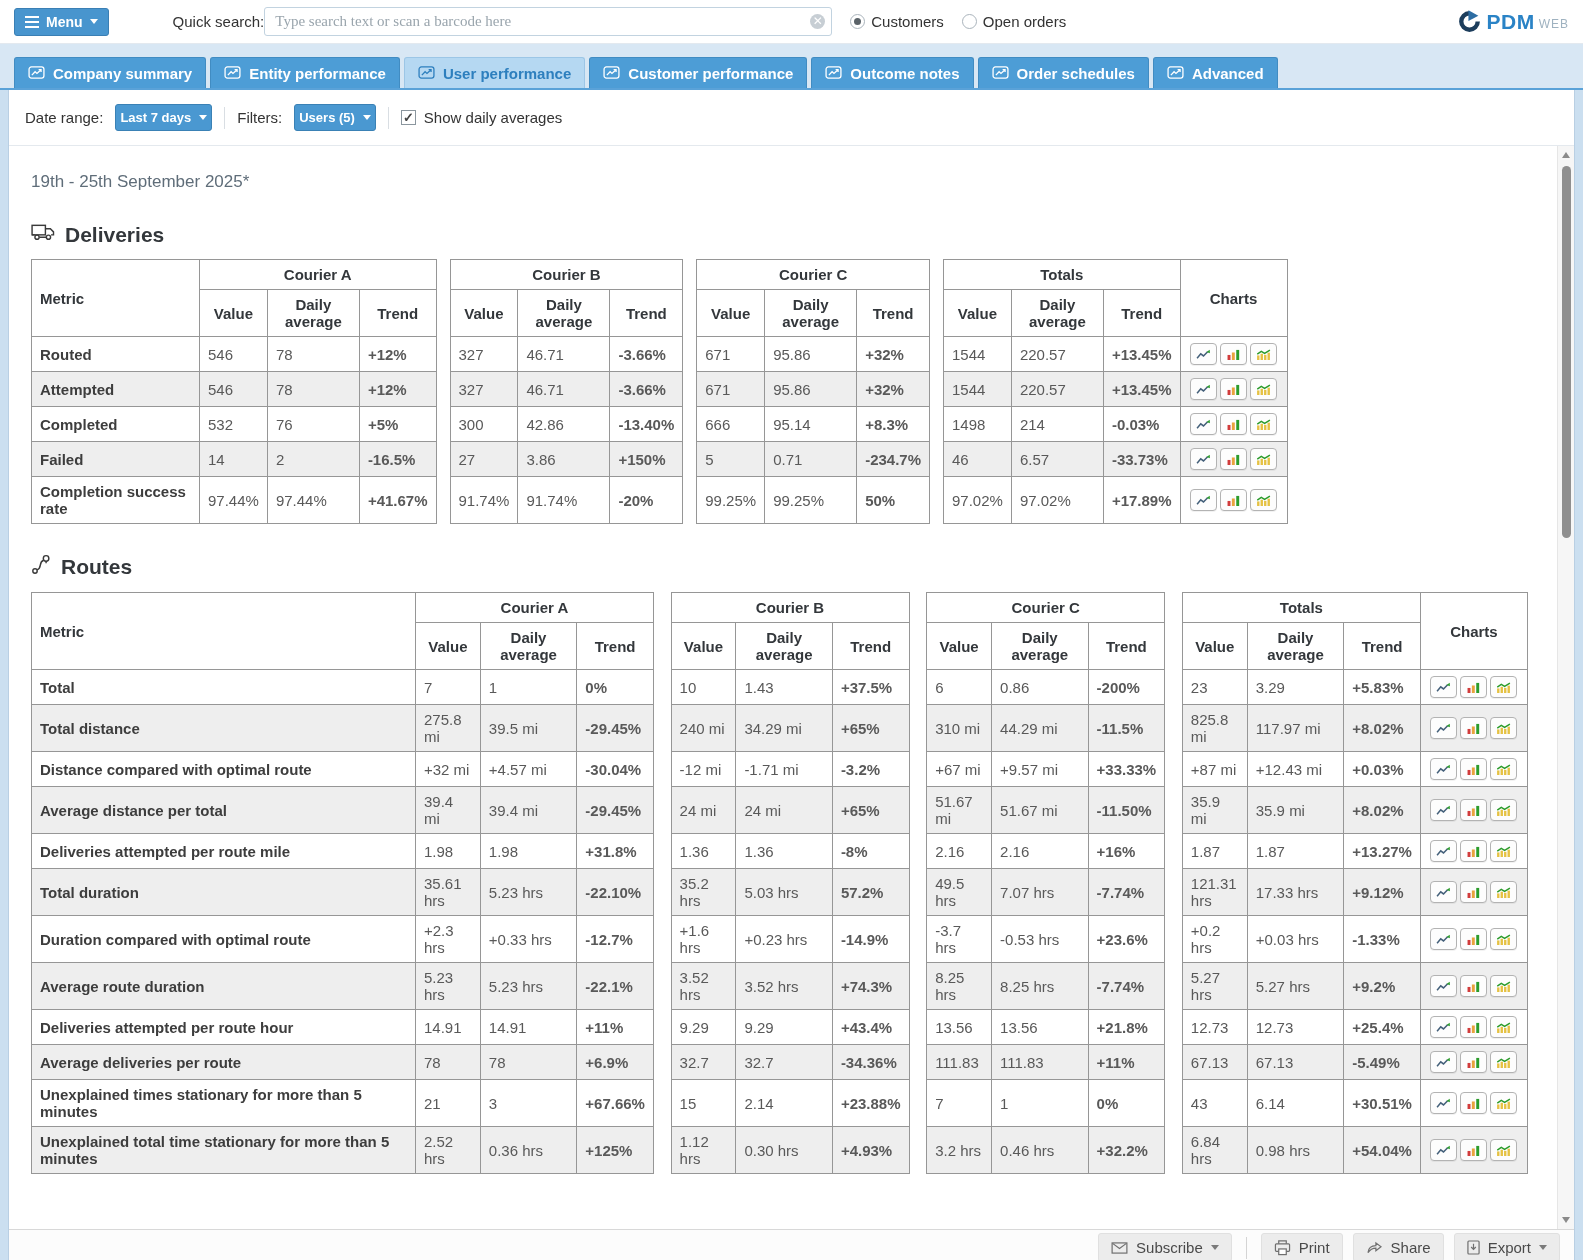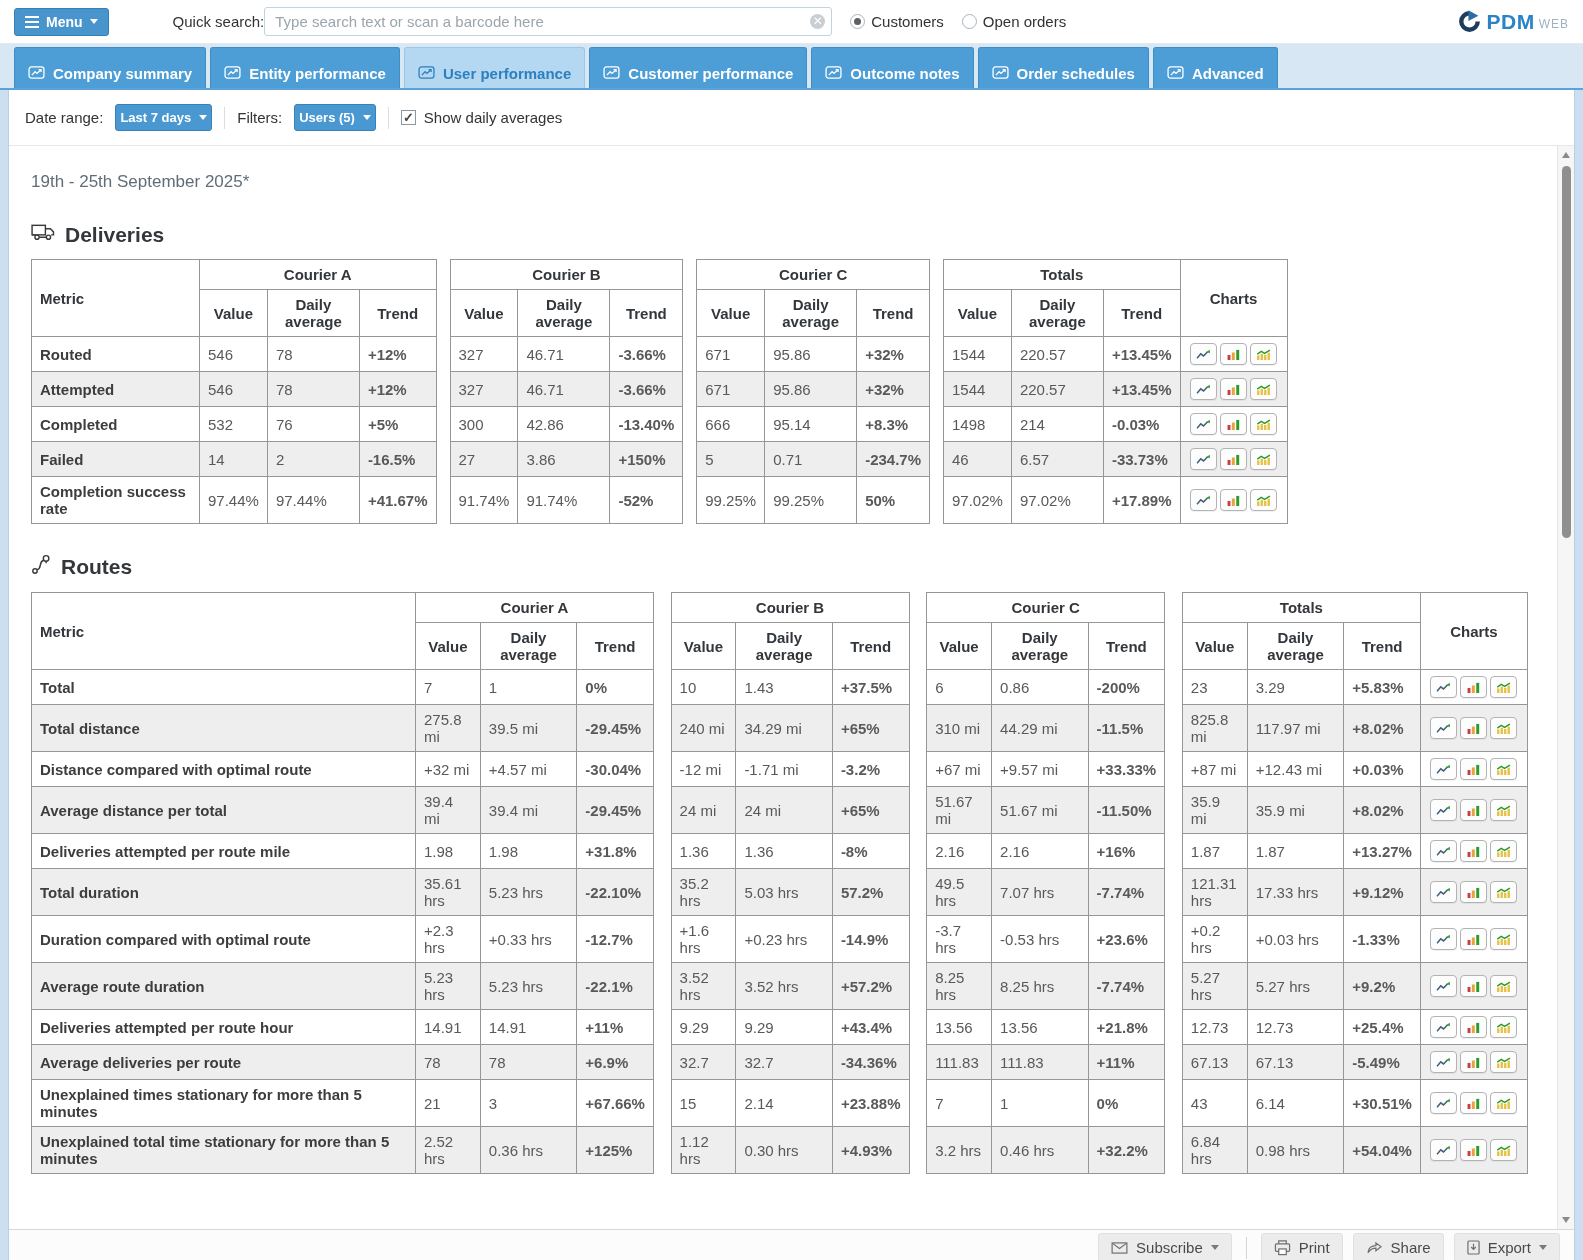--- a/index.html
+++ b/index.html
@@ -29,7 +29,7 @@
   .search-wrap input{
     width:568px; height:29px; border:1px solid #c2d3e0; border-radius:3px;
     font-size:15px; padding:0 30px 0 10px; color:#333; outline:none;
-    font-family: Liberation Sans, sans-serif;
+    font-family: Liberation Serif, serif;
   }
   .search-wrap input::placeholder{color:#9aa5ad;}
   .clear{

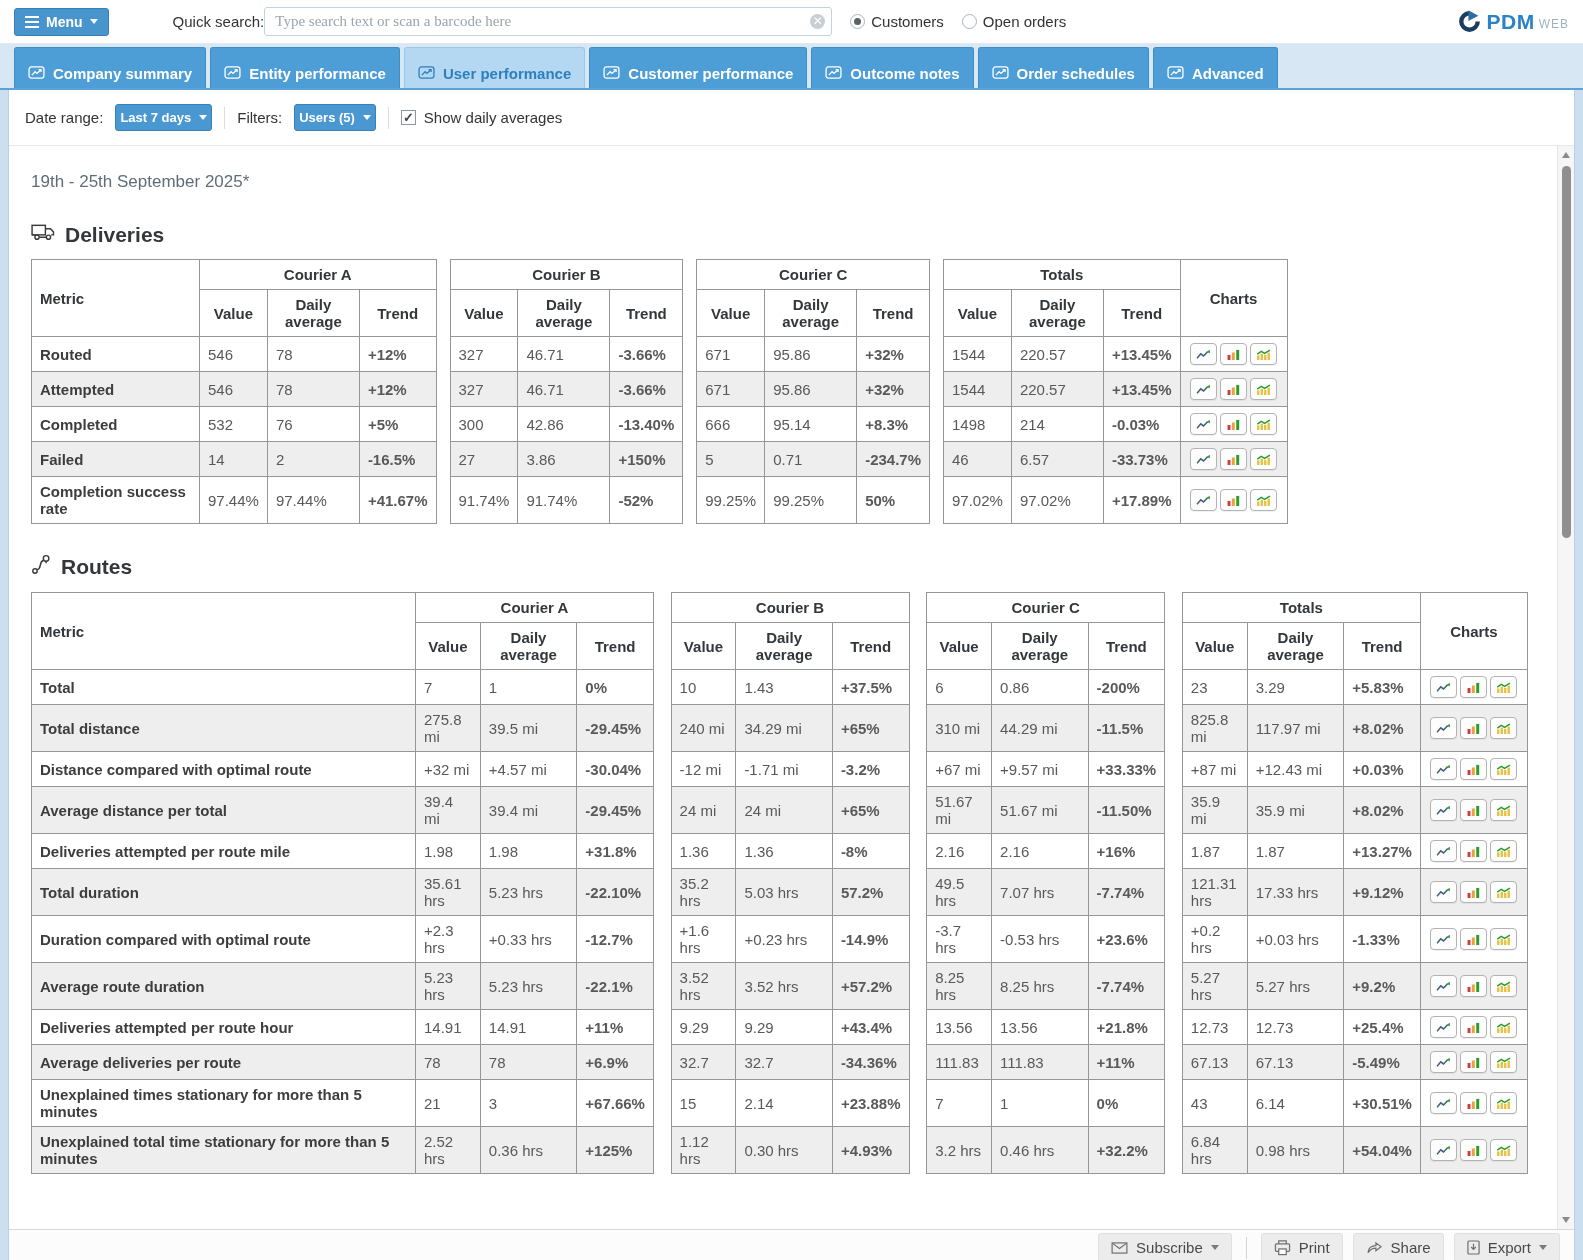--- a/index.html
+++ b/index.html
@@ -51,7 +51,7 @@
     display:inline-flex; align-items:flex-end; gap:8px;
     background:#4d9dd6; border:1px solid #418cc2; border-bottom:none;
     border-radius:3px 3px 0 0; color:#fff;
-    font-size:15px; font-weight:bold; padding:17px 13px 6px; margin-right:4px; cursor:pointer;
+    font-size:15px; font-weight:bold; padding:7px 13px 6px; margin-right:4px; cursor:pointer;
     white-space:nowrap;
   }
   .tab.active{ background:#b5d8f2; border-color:#9cc6e6; color:#2d7fbe; }

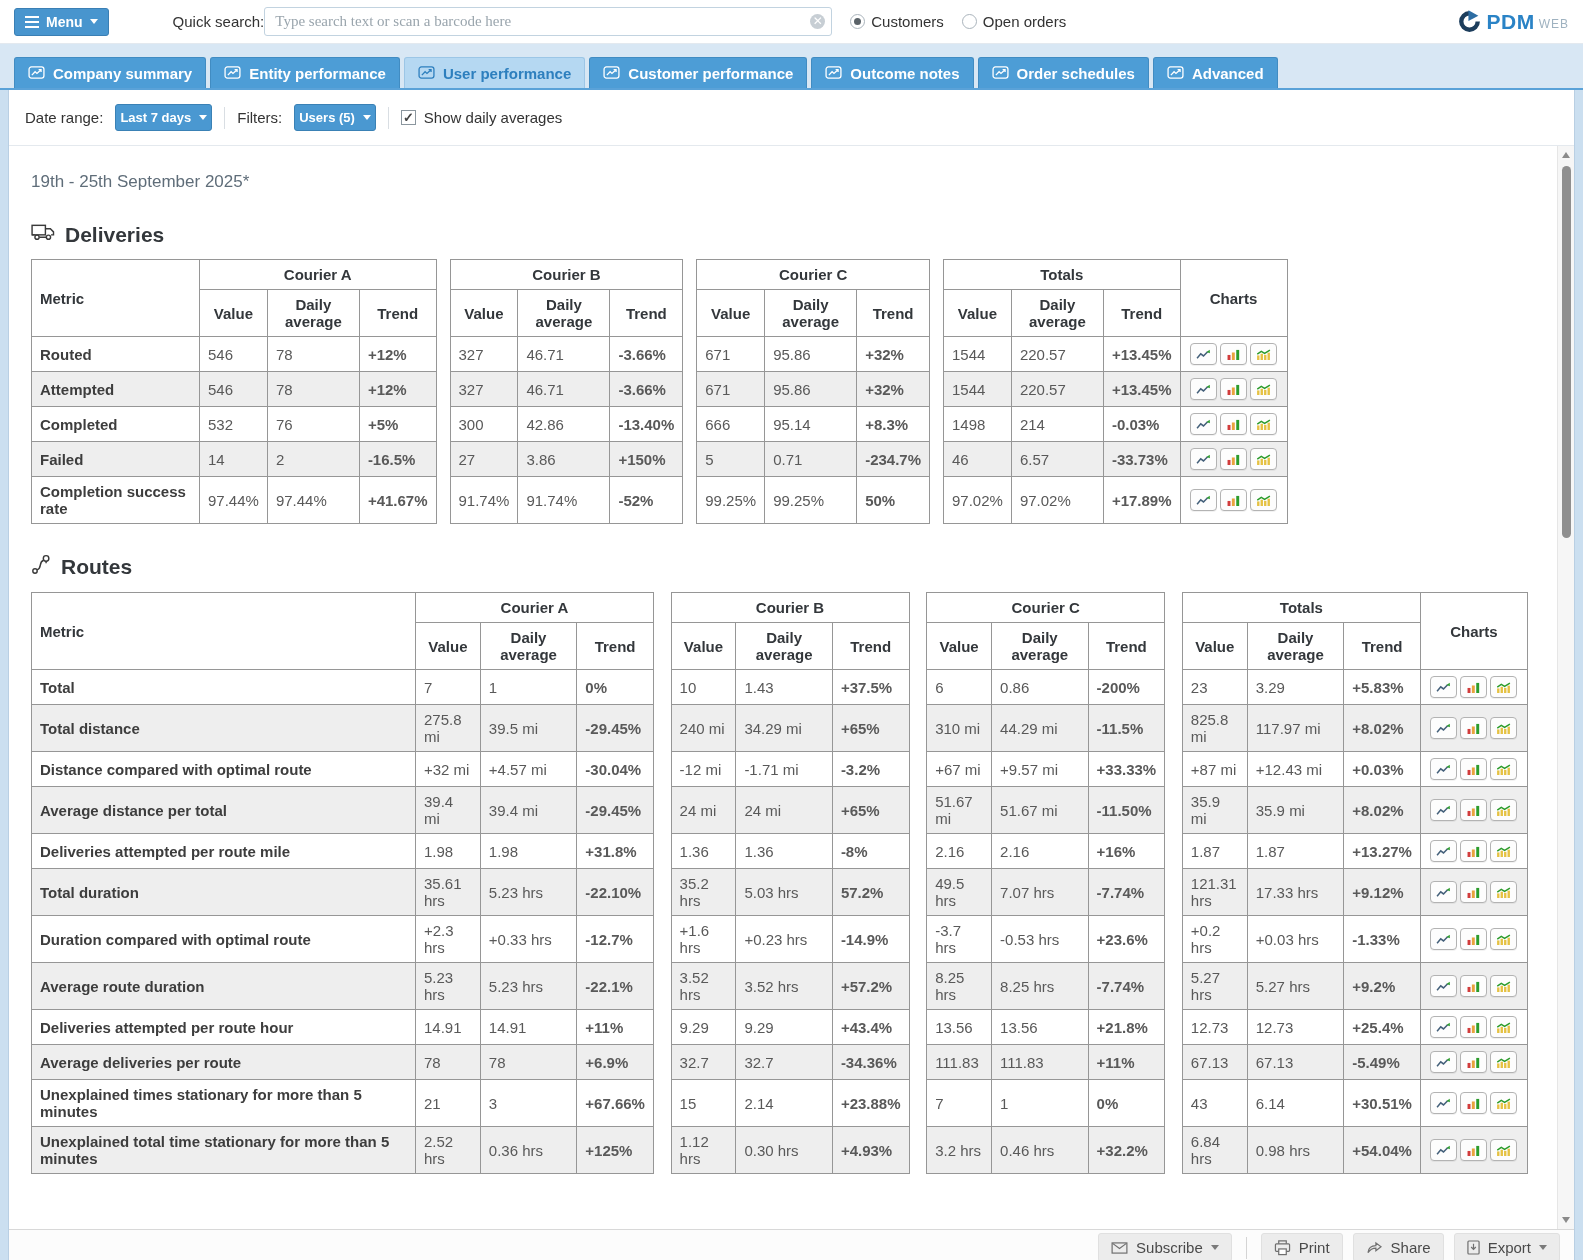--- a/index.html
+++ b/index.html
@@ -456,7 +456,7 @@
                 <td class="gap"></td>
                 <td>91.74%</td>
                 <td>91.74%</td>
-                <td class="trend tc-red">-52%</td>
+                <td class="trend tc-red">-20%</td>
                 <td class="gap"></td>
                 <td>99.25%</td>
                 <td>99.25%</td>

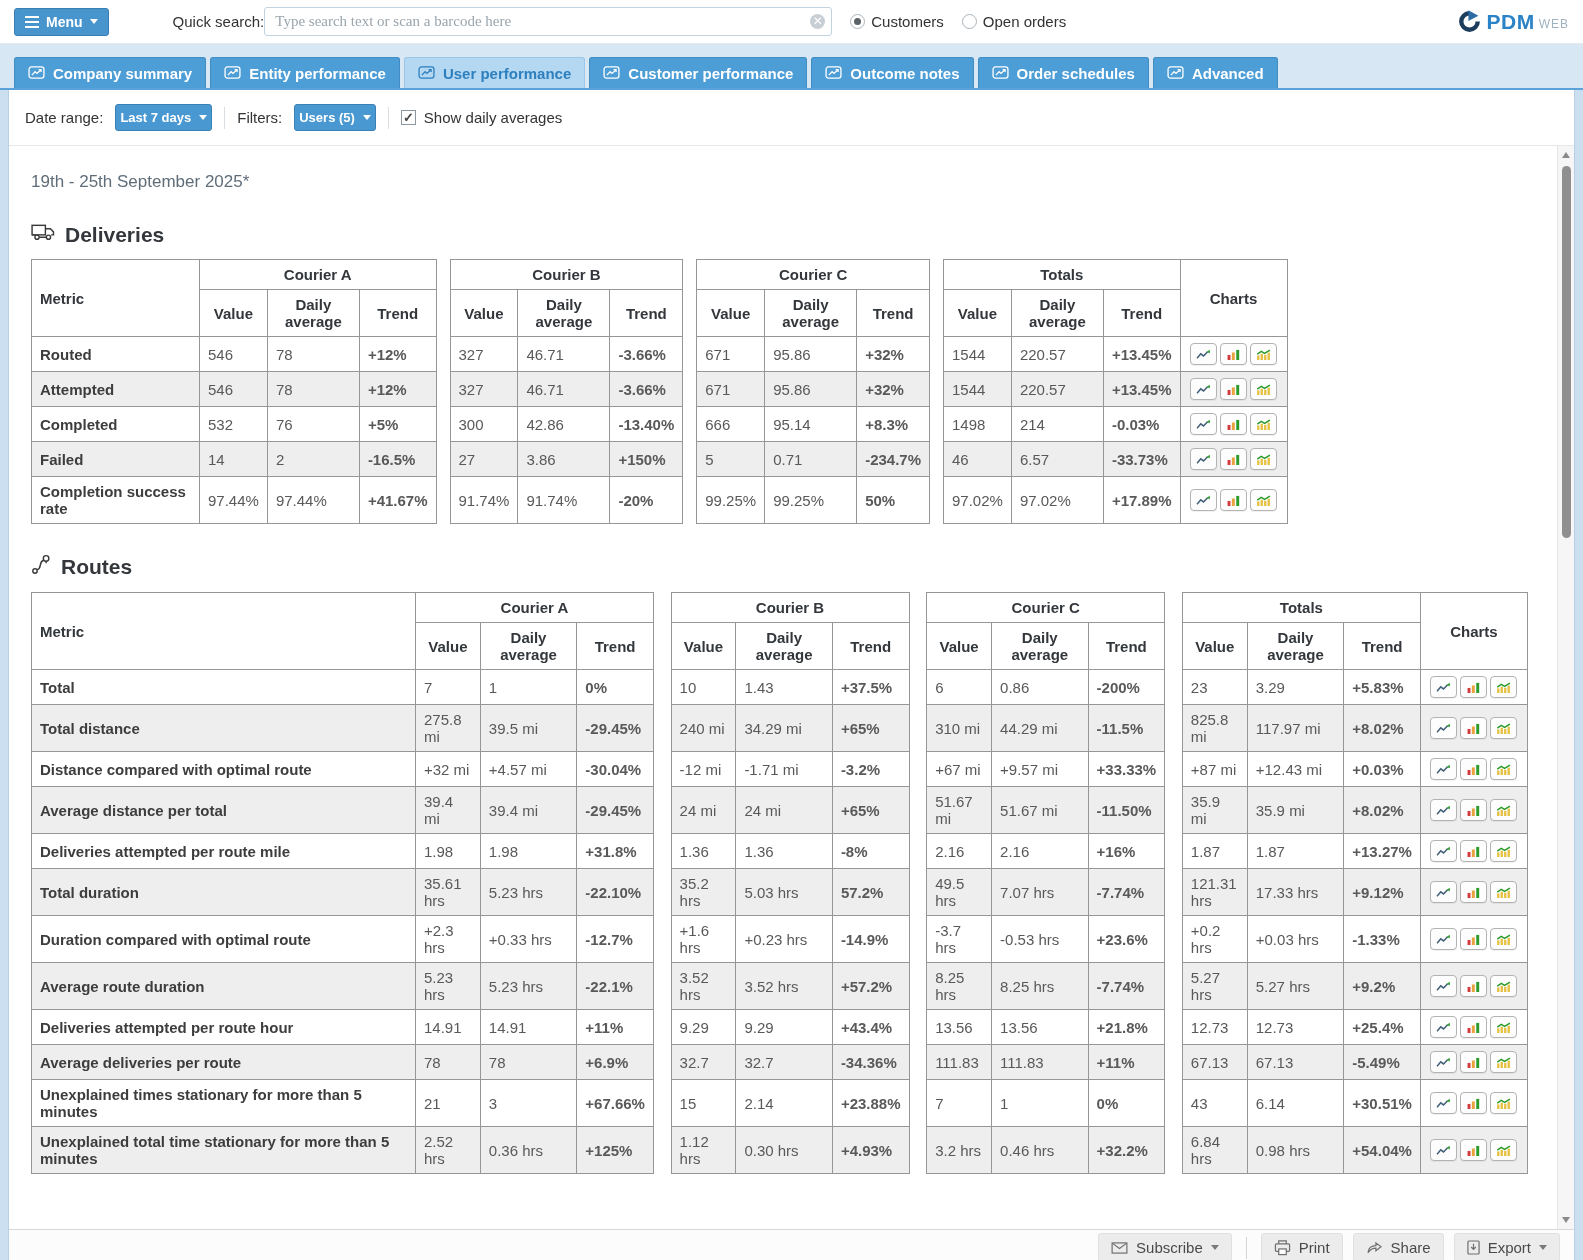--- a/index.html
+++ b/index.html
@@ -819,7 +819,7 @@
                 <td class="gap"></td>
                 <td>3.52 hrs</td>
                 <td>3.52 hrs</td>
-                <td class="trend tc-neutral">+57.2%</td>
+                <td class="trend tc-neutral">+74.3%</td>
                 <td class="gap"></td>
                 <td>8.25 hrs</td>
                 <td>8.25 hrs</td>

